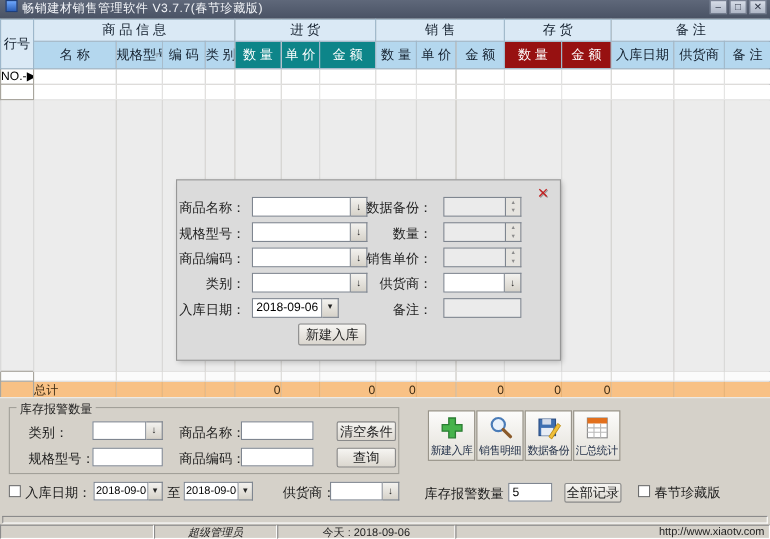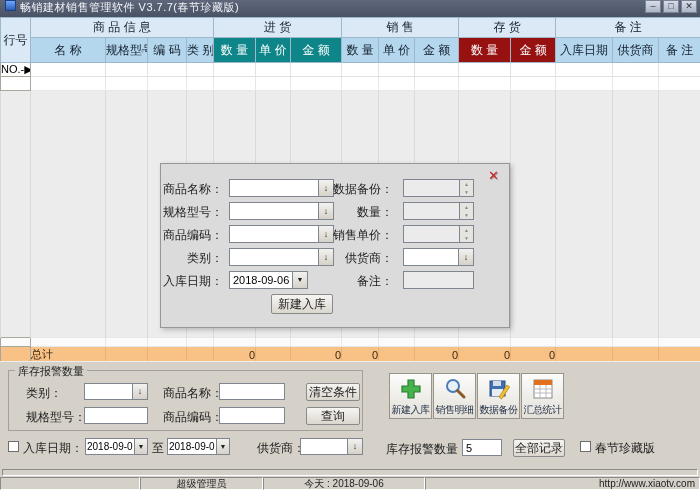--- a/index.html
+++ b/index.html
@@ -81,7 +81,7 @@
   #statusbar { position:absolute; left:0; top:477px; width:700px; height:13px; display:flex; }
   .statcell { border:1px solid; border-color:#8b8b8b #ffffff #ffffff #8b8b8b; background:#d5d1c9;
     font-size:10px; color:#222; display:flex; align-items:center; justify-content:center; overflow:hidden; white-space:nowrap; }
-  .s1{width:140px;} .s2{width:123px;} .s3{width:162px;} .s4{flex:1; justify-content:flex-end; padding-right:4px;}
+  .s1{width:140px;} .s2{width:112px;font-style:italic;} .s3{width:162px;} .s4{flex:1; justify-content:flex-end; padding-right:4px;}
 </style>
 </head>
 <body>

